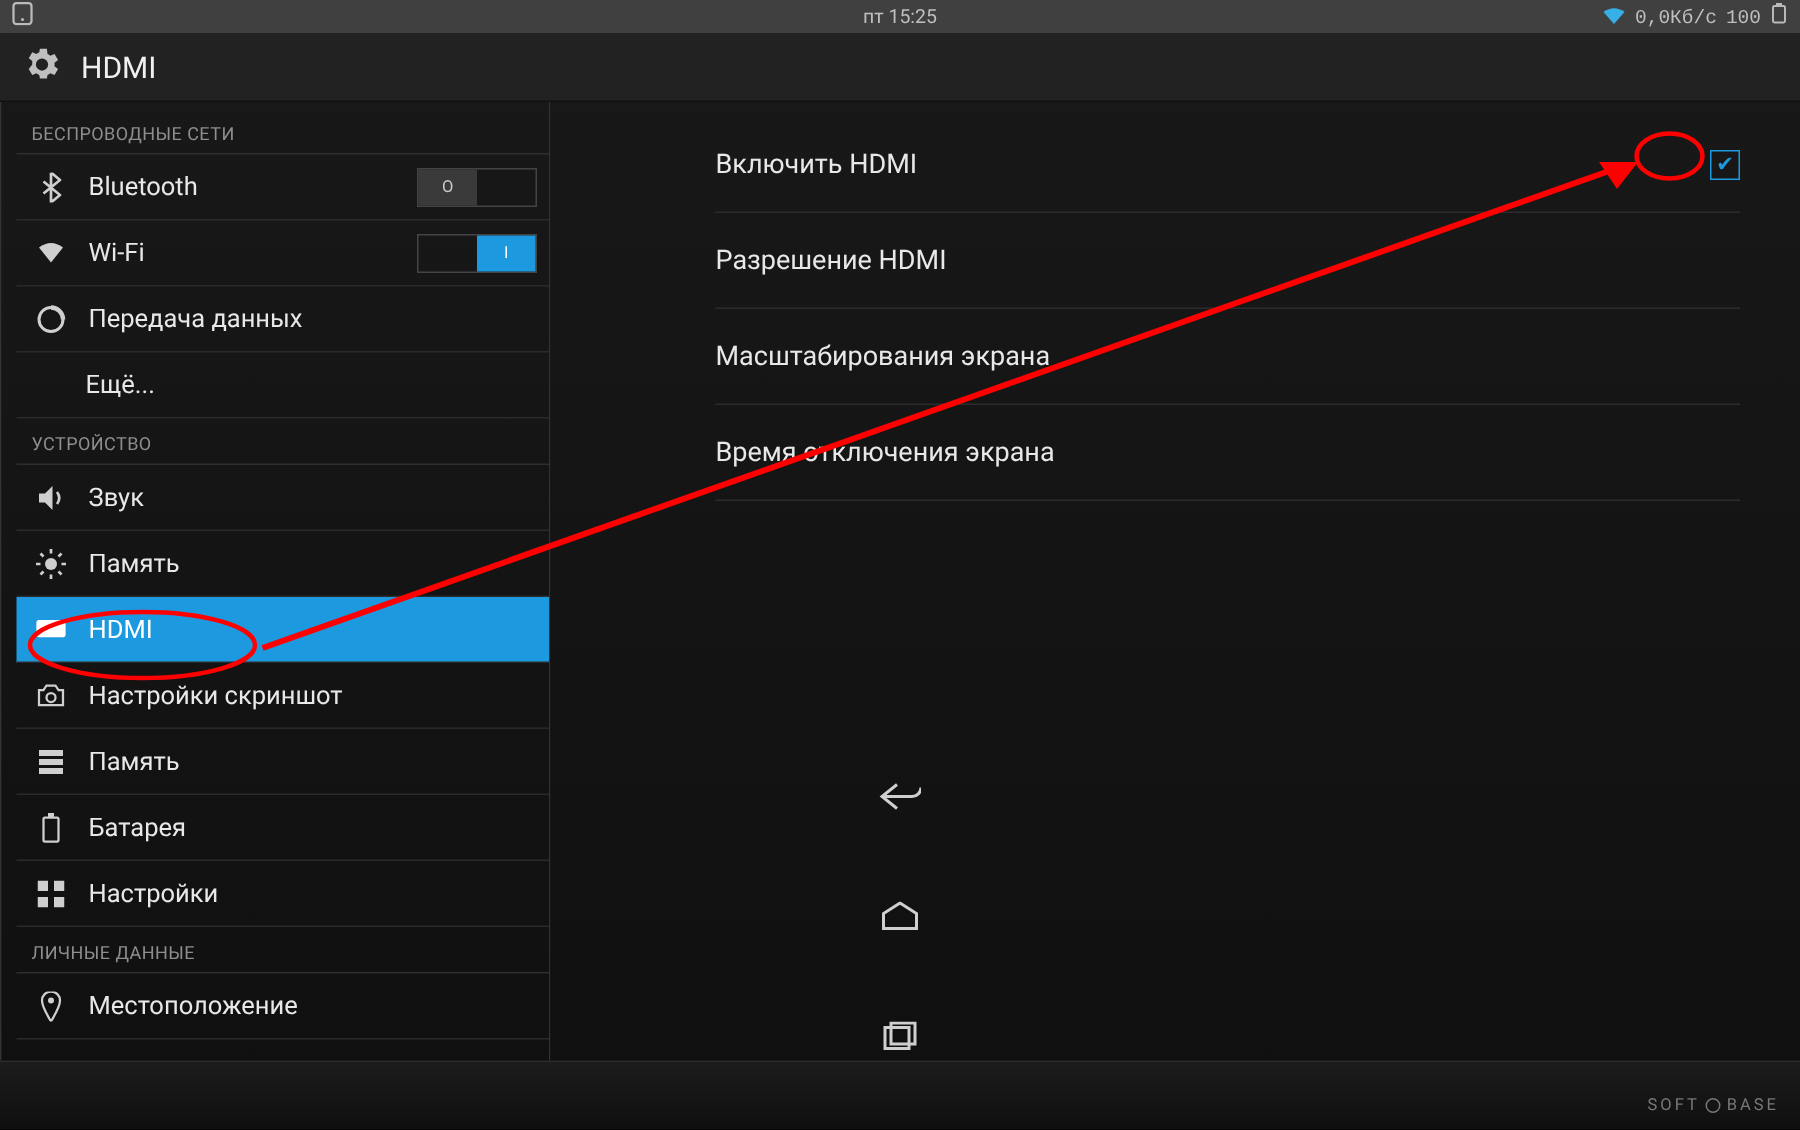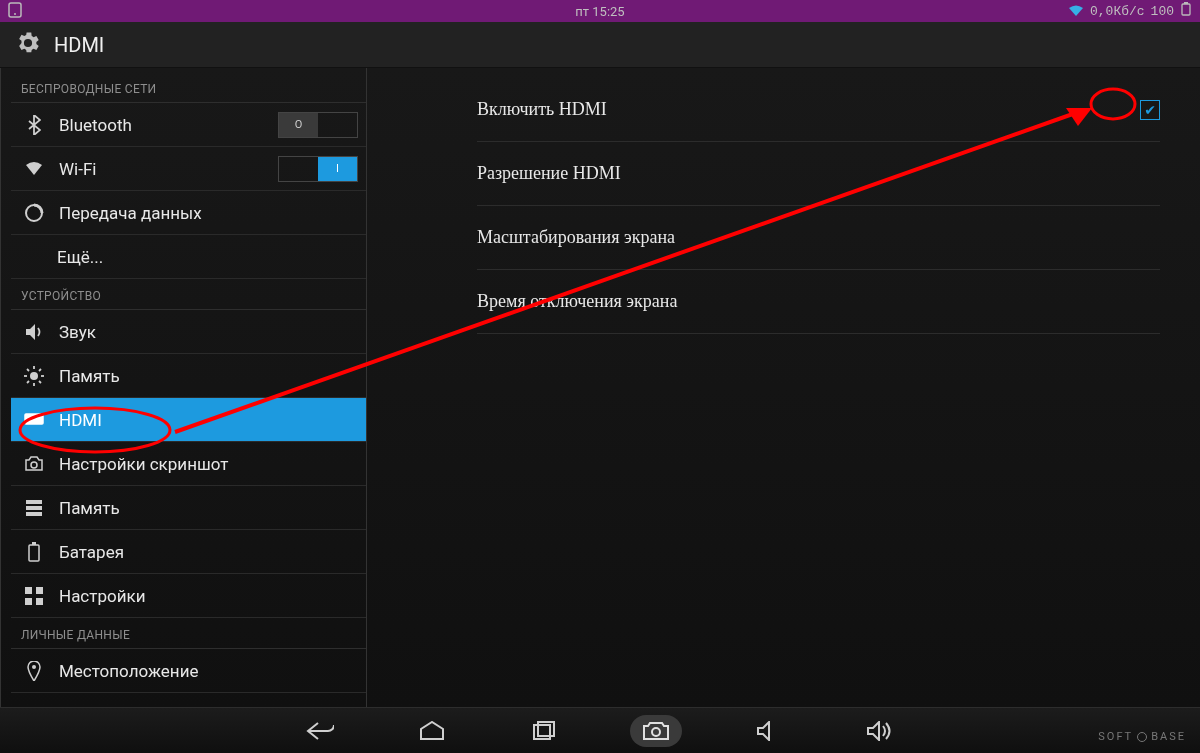--- a/index.html
+++ b/index.html
@@ -12,7 +12,7 @@
   
   #status-bar {
     height: 22px; width: 100%;
-    background: #701a75;
+    background: #404040;
     display: flex; align-items: center;
     font-size: 13px; color: #bfbfbf;
     position: relative;

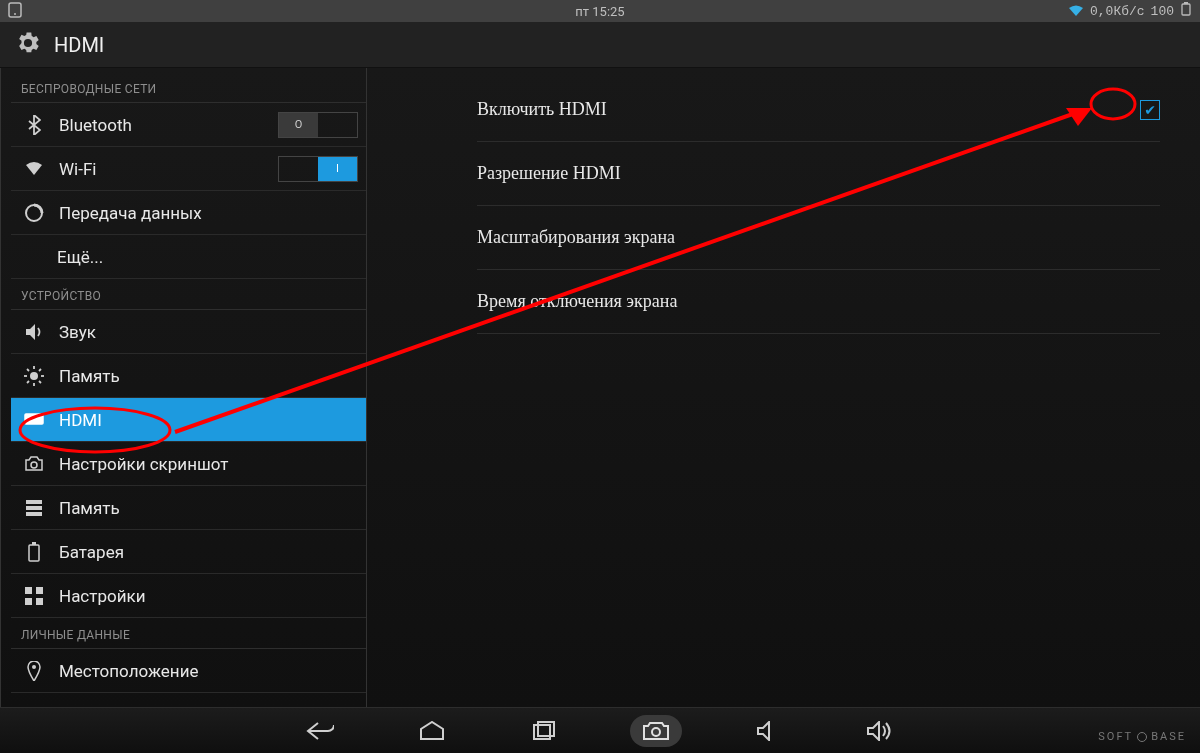--- a/index.html
+++ b/index.html
@@ -85,7 +85,7 @@
     font-size:18px; color:#e8e8e8;
     cursor:pointer;
   }
-  .content-row .row-label { flex:1;font-family:Liberation Serif, serif; }
+  .content-row .row-label { flex:1; }
   .checkbox {
     width:20px; height:20px; border:1px solid #1d9adf;
     display:flex; align-items:center; justify-content:center;

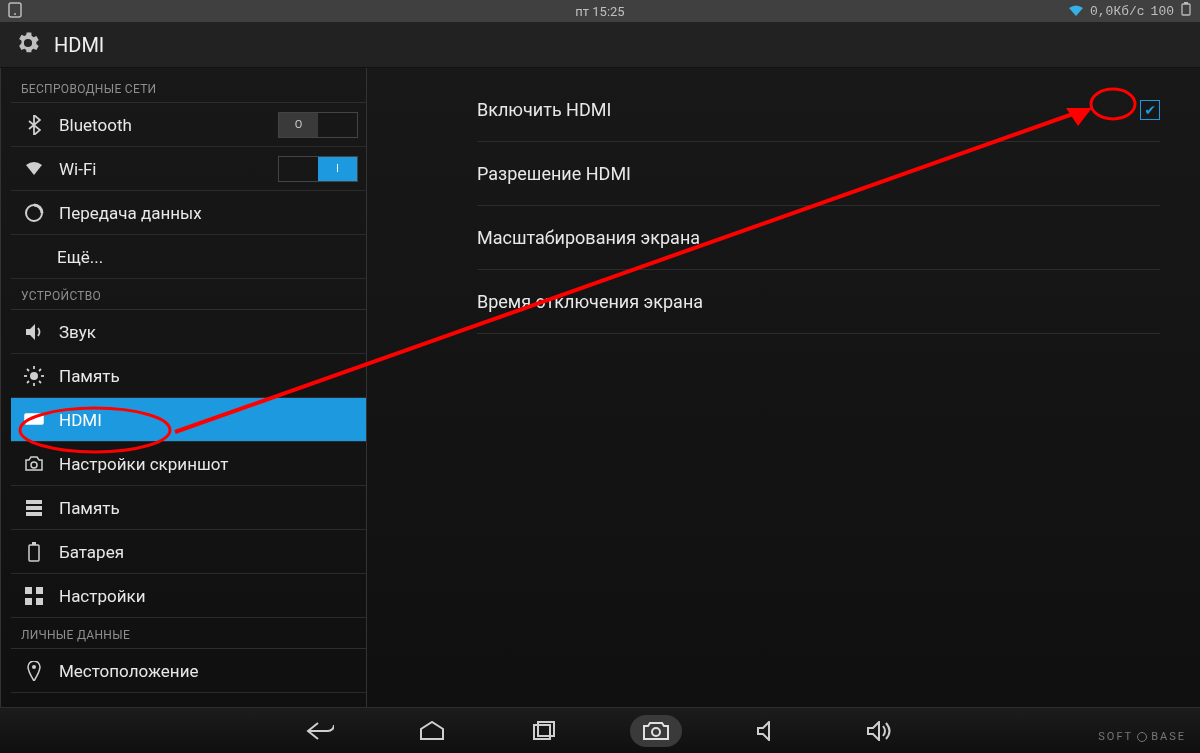--- a/index.html
+++ b/index.html
@@ -99,7 +99,7 @@
     position:absolute; bottom:0; left:0; width:100%; height:46px;
     background:linear-gradient(#1c1c1c,#0f0f0f);
     border-top:1px solid #2d2d2d;
-    display:flex; align-items:center; justify-content:center; gap:60px;
+    display:flex; align-items:center; justify-content:center; gap:60px;flex-direction:column;
   }
   #nav-bar .nav-btn { width:52px; height:32px; display:flex; align-items:center; justify-content:center; cursor:pointer; color:#bcbcbc;}
   #nav-bar .nav-btn.active { background:#3a3a3a; border-radius:20px; }

